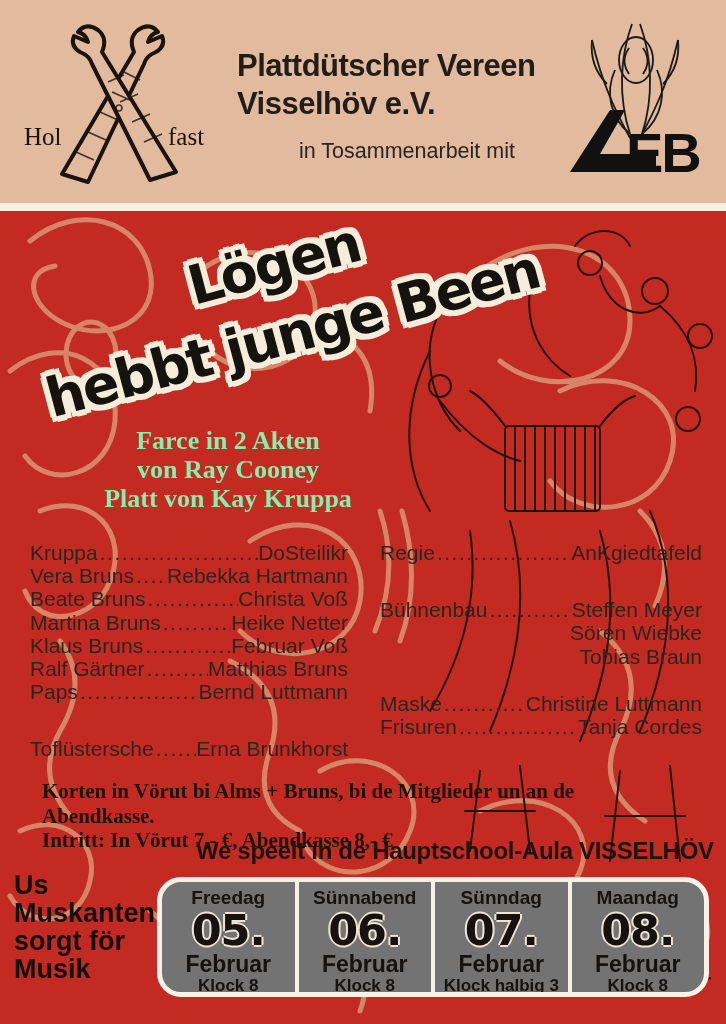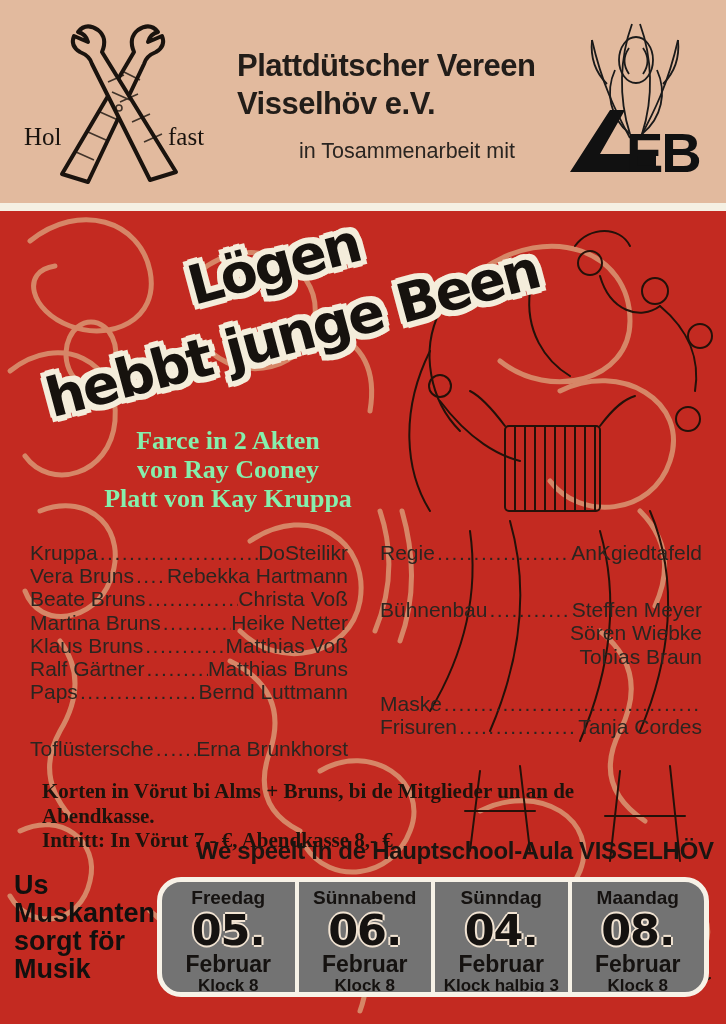--- a/index.html
+++ b/index.html
@@ -207,7 +207,7 @@
         <div class="cast-row">
           <span>Klaus Bruns</span>
           <span class="leader"></span>
-          <span>Matthias Voß</span>
+          <span>Februar Voß</span>
         </div>
         <div class="cast-row">
           <span>Ralf Gärtner</span>

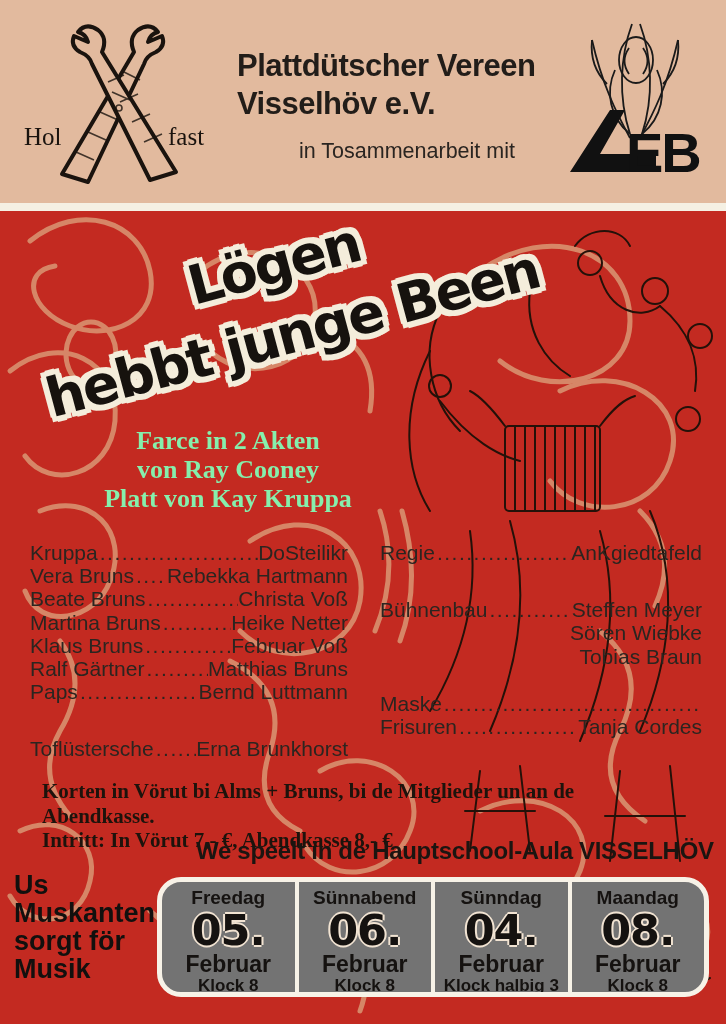--- a/index.html
+++ b/index.html
@@ -245,6 +245,7 @@
         <div class="cast-row gap-md">
           <span>Maske</span>
           <span class="leader"></span>
+          <span>Christine Luttmann</span>
         </div>
         <div class="cast-row">
           <span>Frisuren</span>

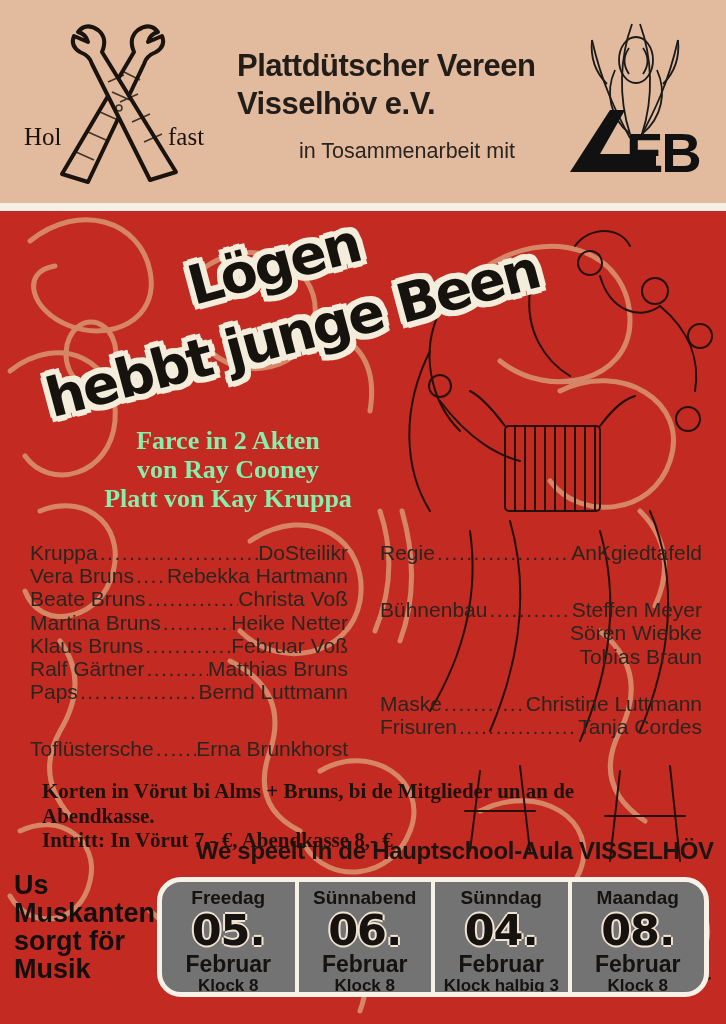--- a/index.html
+++ b/index.html
@@ -283,7 +283,7 @@
         </div>
         <div class="show-col">
           <div class="weekday">Sünndag</div>
-          <div class="daynum">04.</div>
+          <div class="daynum">07.</div>
           <div class="month">Februar</div>
           <div class="time">Klock halbig 3</div>
         </div>

